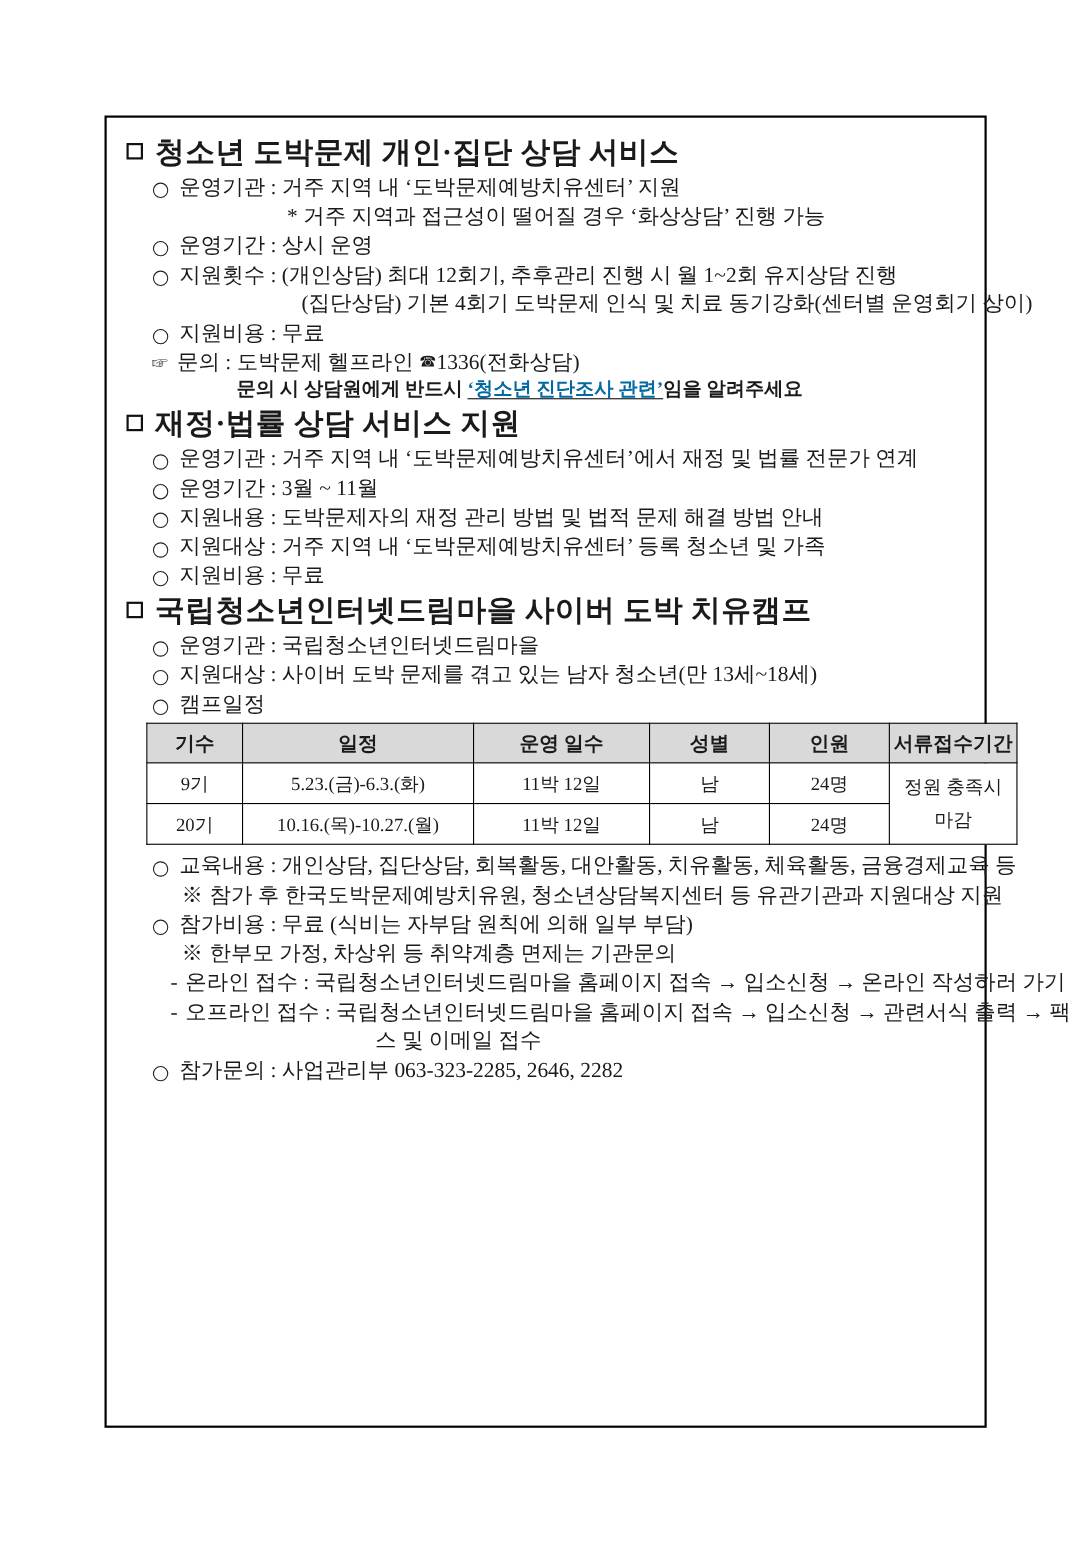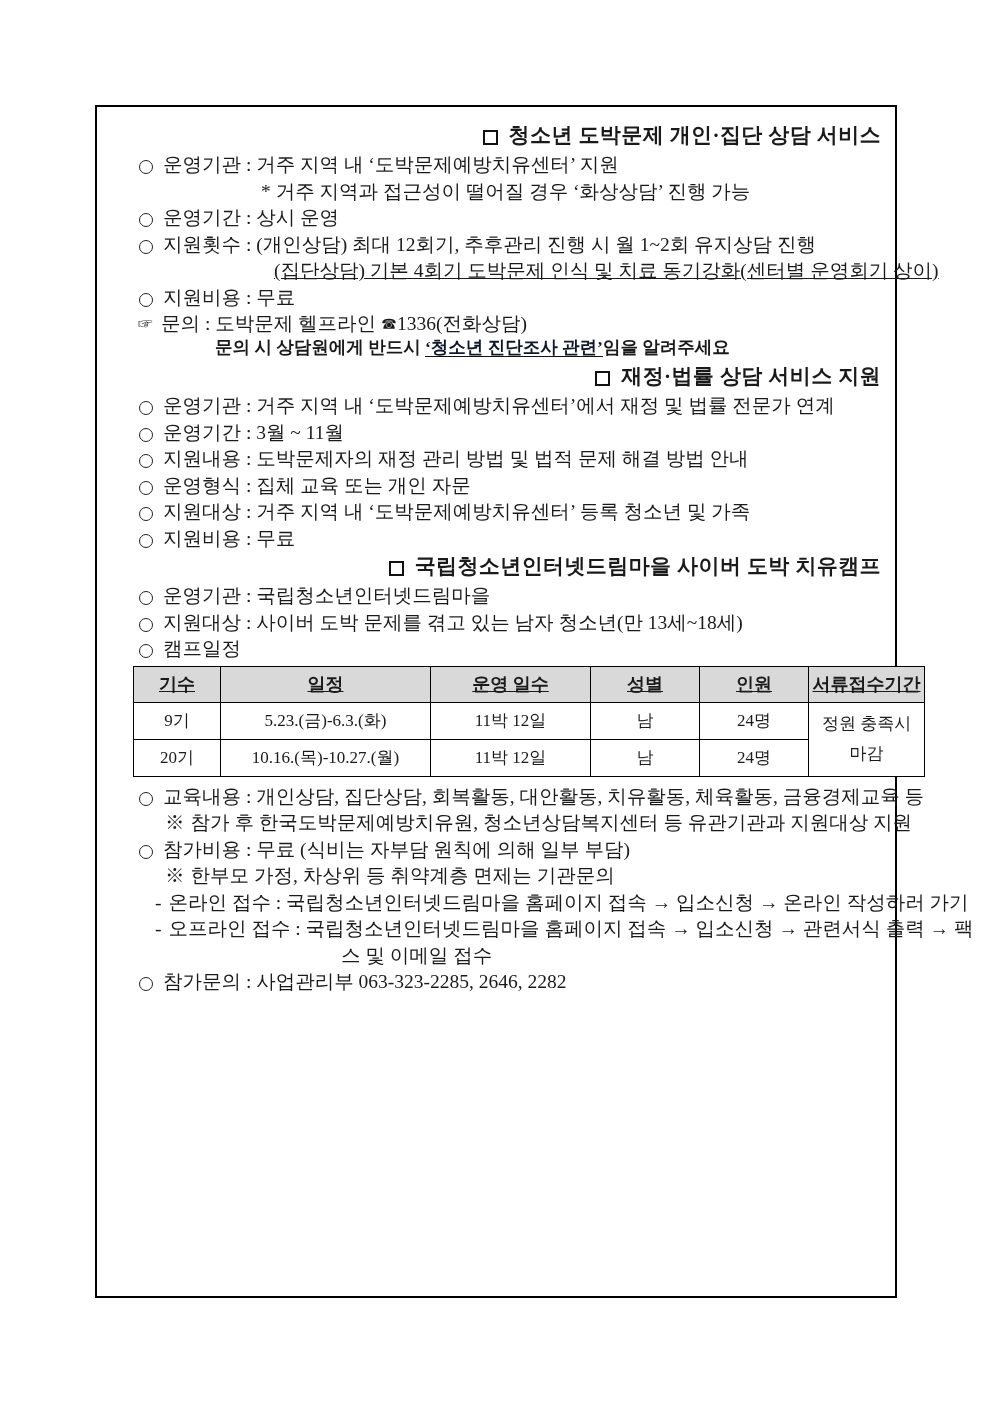--- a/index.html
+++ b/index.html
@@ -41,11 +41,10 @@
     display: flex;
     align-items: flex-start;
     font-weight: bold;
-    font-size: 21px;
+    font-size: 27px;
     letter-spacing: 0.4px;
     margin: 0 0 9px 0;
     padding-left: 4px;
-    justify-content: flex-end;
   }
   .section-heading.tight { margin-top: 8px; }
   .sq-marker {

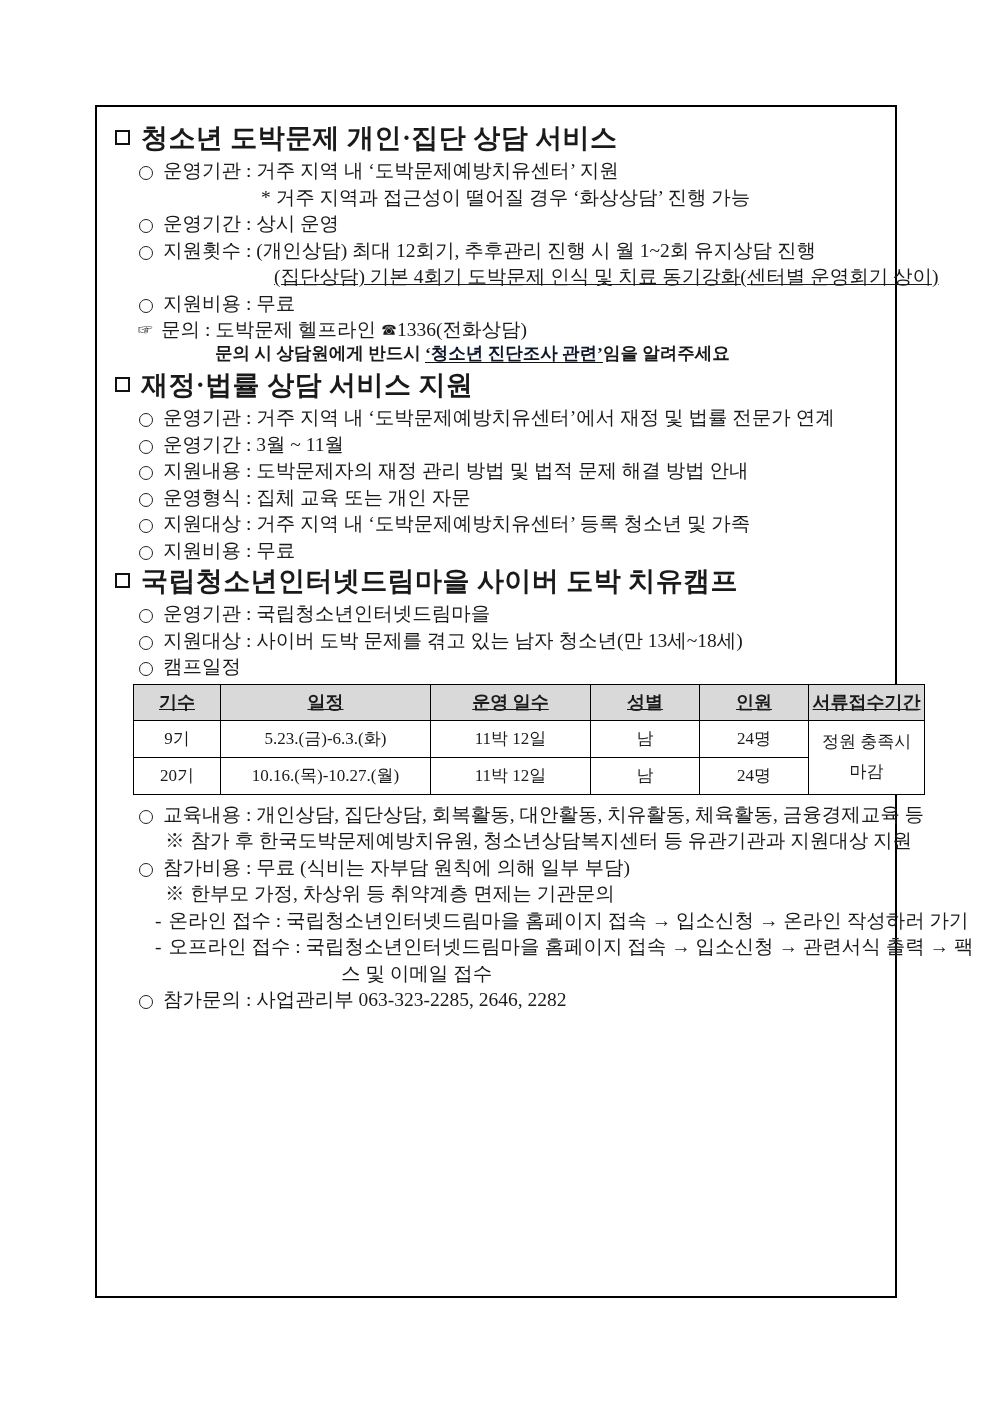--- a/index.html
+++ b/index.html
@@ -84,7 +84,7 @@
     white-space: nowrap;
   }
   .cont-line.i1  { padding-left: 150px; }
-  .cont-line.i2  { padding-left: 163px; text-decoration: underline; }
+  .cont-line.i2  { padding-left: 163px; }
   .cont-line.i4  { padding-left: 155px; }
   .cont-line.i7  { padding-left: 230px; }
 

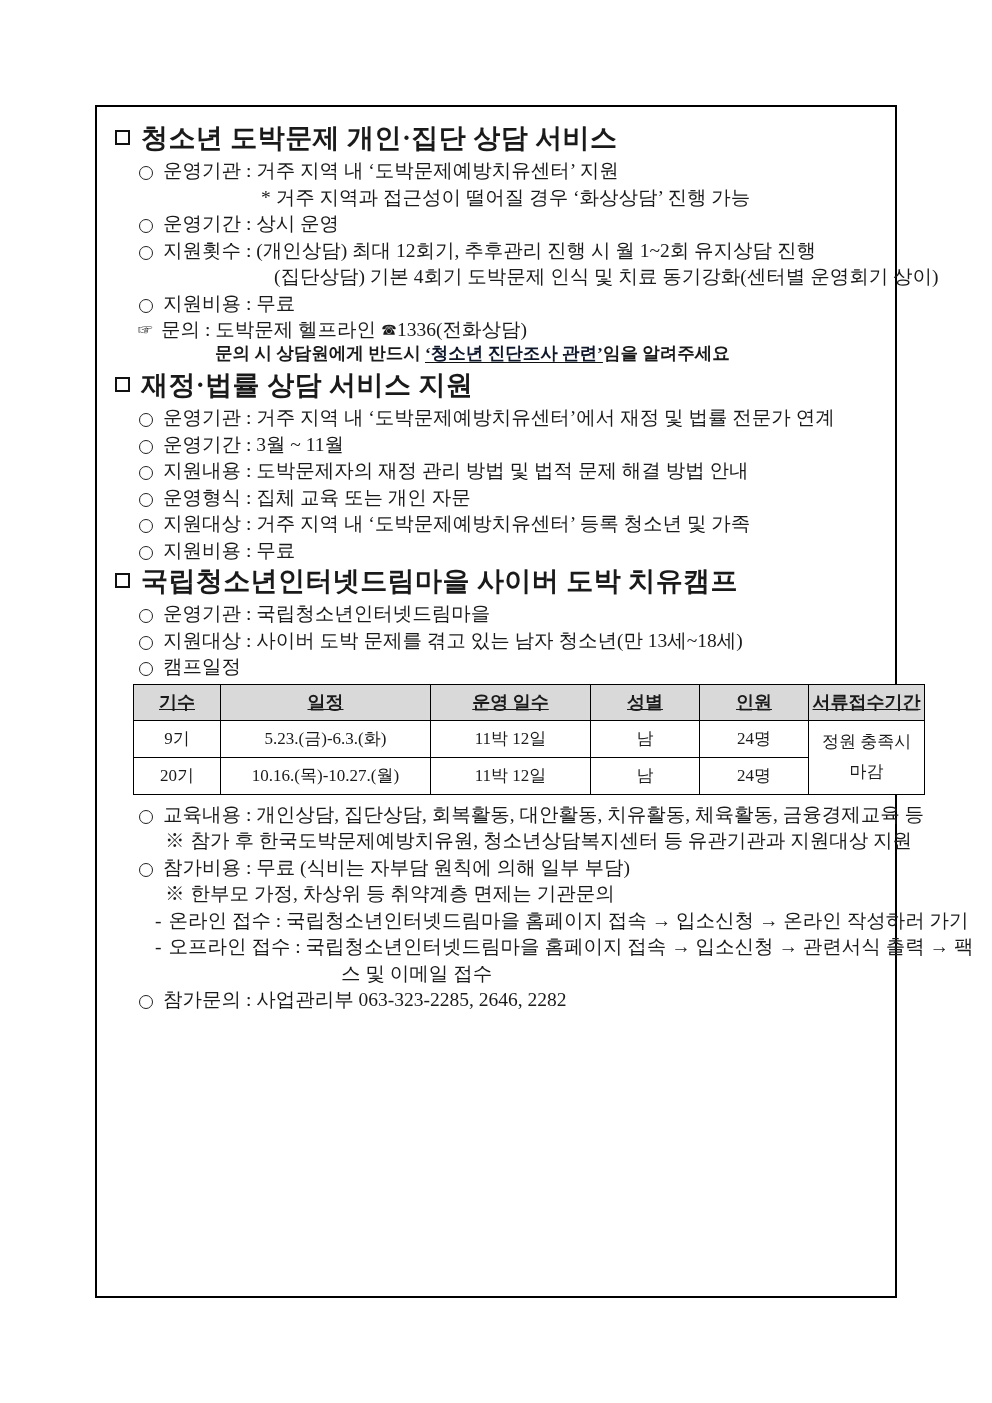--- a/index.html
+++ b/index.html
@@ -123,7 +123,7 @@
     white-space: nowrap;
   }
   .red-underline {
-    color: #0f172a;
+    color: #0369a1;
     text-decoration: underline;
     text-underline-offset: 3px;
     text-decoration-color: #111;

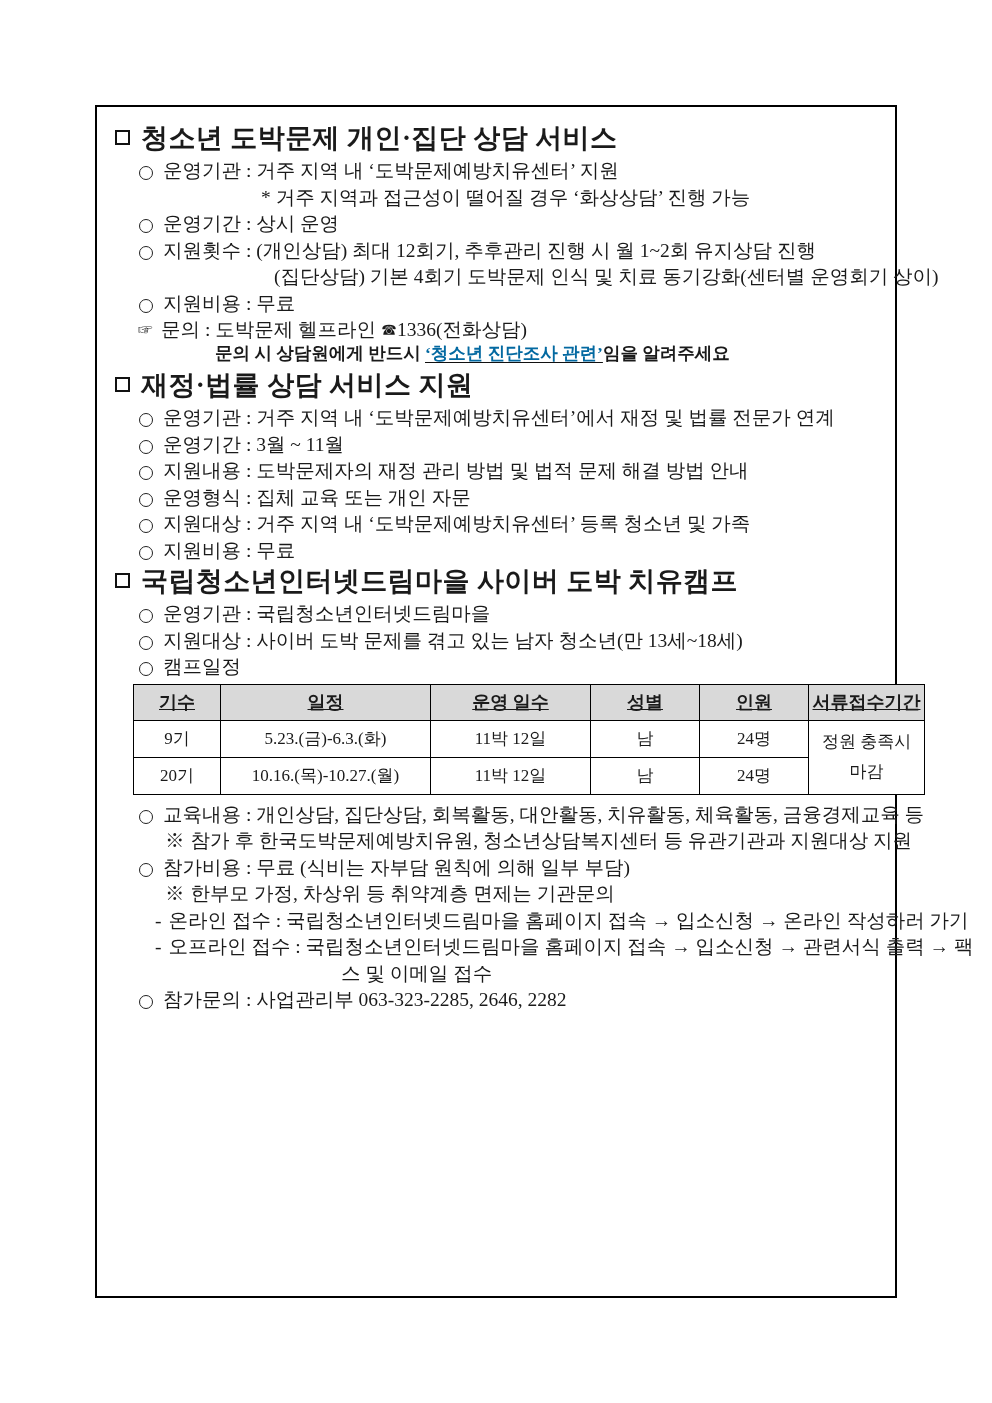--- a/index.html
+++ b/index.html
@@ -242,10 +242,6 @@
       <div class="bullet-line">
         <span class="circ-marker"></span>
         <span class="bullet-text">지원내용 : 도박문제자의 재정 관리 방법 및 법적 문제 해결 방법 안내</span>
-      </div>
-      <div class="bullet-line">
-        <span class="circ-marker"></span>
-        <span class="bullet-text">운영형식 : 집체 교육 또는 개인 자문</span>
       </div>
       <div class="bullet-line">
         <span class="circ-marker"></span>

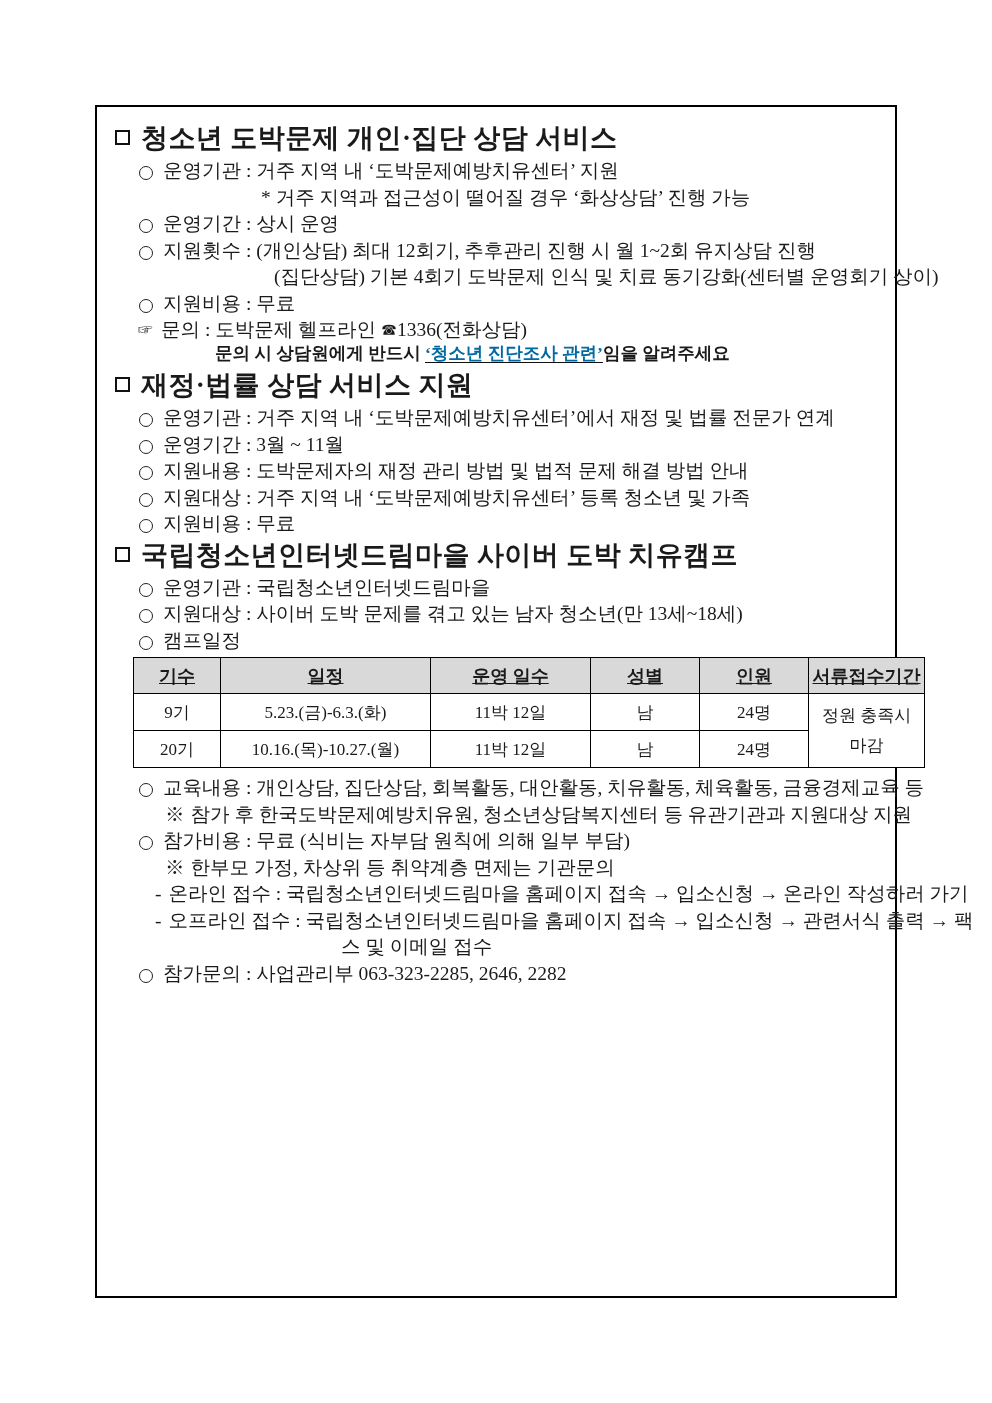--- a/index.html
+++ b/index.html
@@ -154,7 +154,6 @@
     font-weight: bold;
     height: 29px;
     font-size: 18px;
-    text-decoration: underline;
   }
   table.camp-table tbody td {
     height: 30px;

